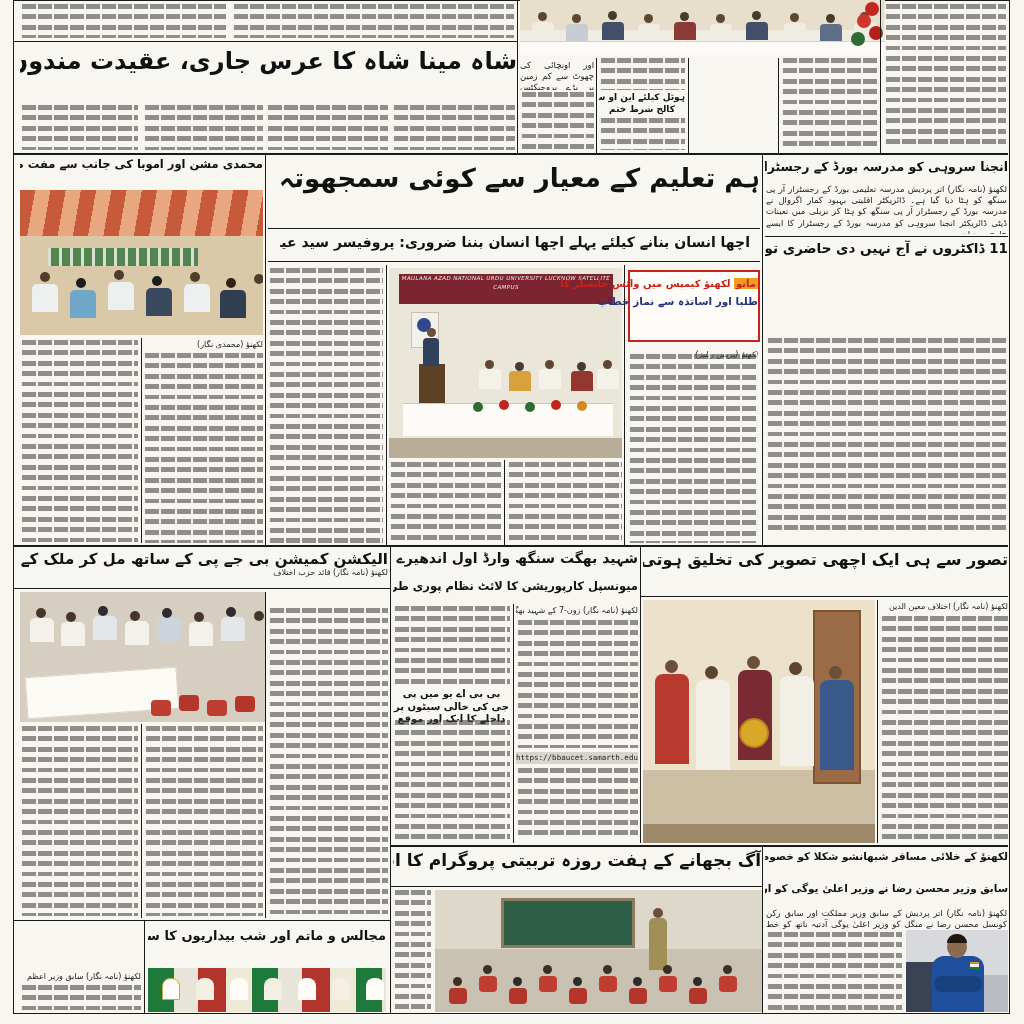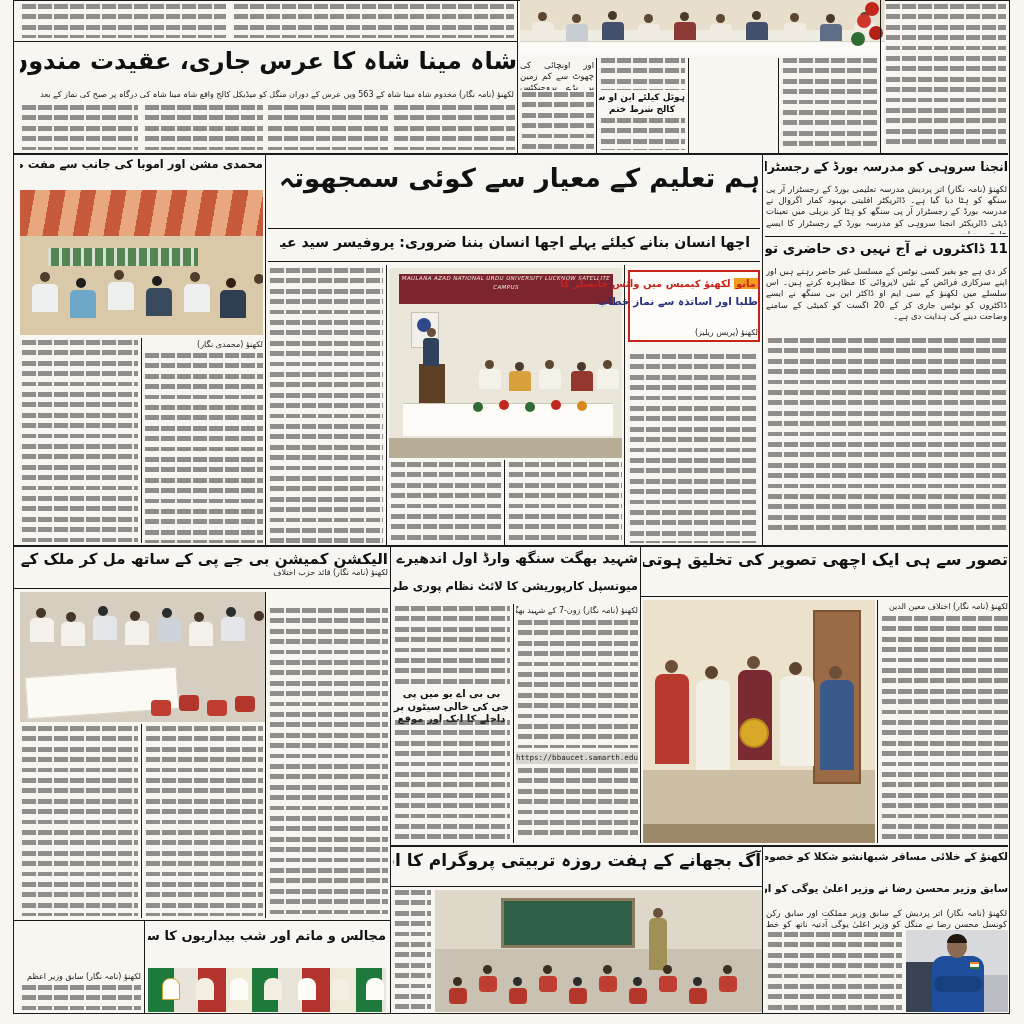--- a/index.html
+++ b/index.html
@@ -129,7 +129,6 @@
   <div class="abs hr" style="left:14px;top:41px;width:503px;"></div>
 
   <div class="abs u hl-xl" style="left:20px;top:46px;width:497px;font-size:24px;">شاہ مینا شاہ کا عرس جاری، عقیدت مندوں نے مانگی دعائیں</div>
-  <div class="abs u dl" style="left:24px;top:90px;width:490px;">لکھنؤ (نامہ نگار) مخدوم شاہ مینا شاہ کے 563 ویں عرس کے دوران منگل کو میڈیکل کالج واقع شاہ مینا شاہ کی درگاہ پر صبح کی نماز کے بعد</div>
   <div class="abs tx" style="left:20px;top:105px;width:118px;height:45px;"></div>
   <div class="abs tx" style="left:143px;top:105px;width:120px;height:45px;"></div>
   <div class="abs tx" style="left:266px;top:105px;width:122px;height:45px;"></div>

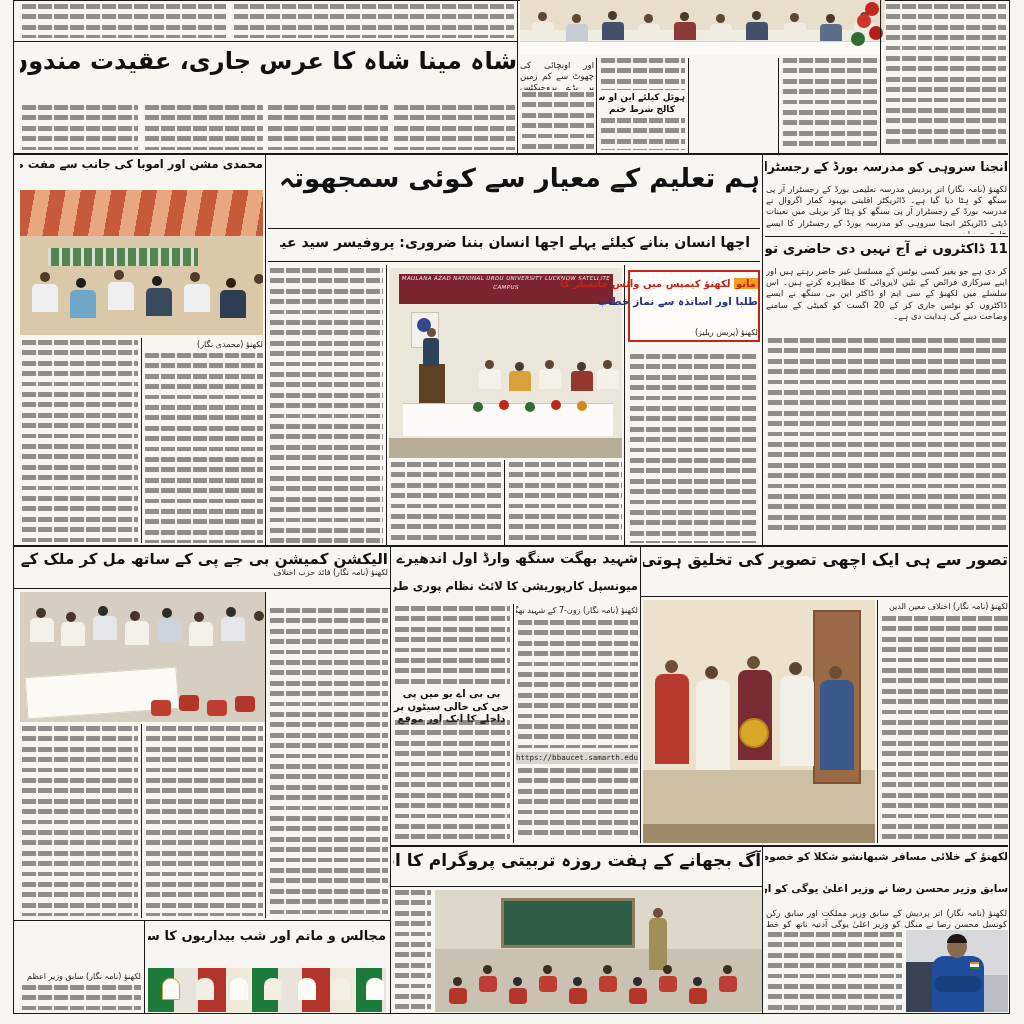--- a/index.html
+++ b/index.html
@@ -209,7 +209,6 @@
   <div class="abs u body-u" style="left:766px;top:184px;width:241px;height:50px;">لکھنؤ (نامہ نگار) اتر پردیش مدرسہ تعلیمی بورڈ کے رجسٹرار آر پی سنگھ کو ہٹا دیا گیا ہے۔ ڈائریکٹر اقلیتی بہبود کمار اگروال نے مدرسہ بورڈ کے رجسٹرار آر پی سنگھ کو ہٹا کر بریلی میں تعینات ڈپٹی ڈائریکٹر انجنا سروہی کو مدرسہ بورڈ کے رجسٹرار کا ایسے چارج سونپا ہے۔</div>
   <div class="abs hr" style="left:765px;top:236px;width:243px;"></div>
   <div class="abs u hl" style="left:765px;top:240px;width:243px;font-size:13.5px;">11 ڈاکٹروں نے آج نہیں دی حاضری تو کارروائی طے</div>
-  <div class="abs u body-u" style="left:766px;top:266px;width:241px;height:68px;">کر دی ہے جو بغیر کسی نوٹس کے مسلسل غیر حاضر رہتے ہیں اور اپنے سرکاری فرائض کے تئیں لاپروائی کا مظاہرہ کرتے ہیں۔ اس سلسلے میں لکھنؤ کے سی ایم او ڈاکٹر این بی سنگھ نے ایسے ڈاکٹروں کو نوٹس جاری کر کے 20 اگست کو کمیٹی کے سامنے وضاحت دینے کی ہدایت دی ہے۔</div>
   <div class="abs tx" style="left:766px;top:338px;width:241px;height:196px;"></div>
 
   <div class="abs hr2" style="left:14px;top:545px;width:994px;"></div>

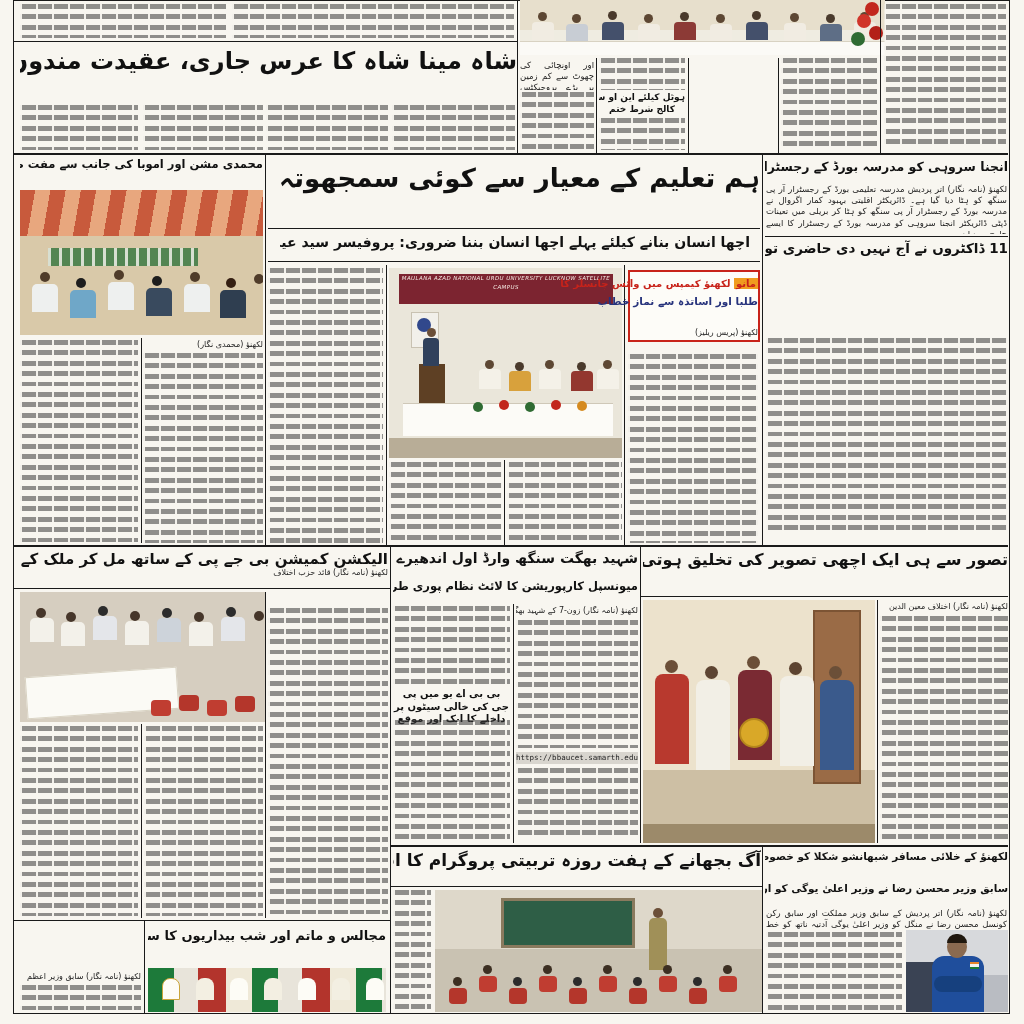--- a/index.html
+++ b/index.html
@@ -201,7 +201,7 @@
       <span>لکھنؤ کیمپس میں وائس چانسلر کا</span></div>
     <div class="l2">طلبا اور اساتذہ سے نماز خطاب</div>
   </div>
-  <div class="abs u dl" style="left:628px;top:328px;width:130px;">لکھنؤ (پریس ریلیز)</div>
+  <div class="abs u dl" style="left:628px;top:350px;width:130px;font-style:italic;">لکھنؤ (پریس ریلیز)</div>
   <div class="abs tx" style="left:628px;top:354px;width:130px;height:189px;"></div>
   <div class="abs vr" style="left:762px;top:155px;height:390px;"></div>
 

